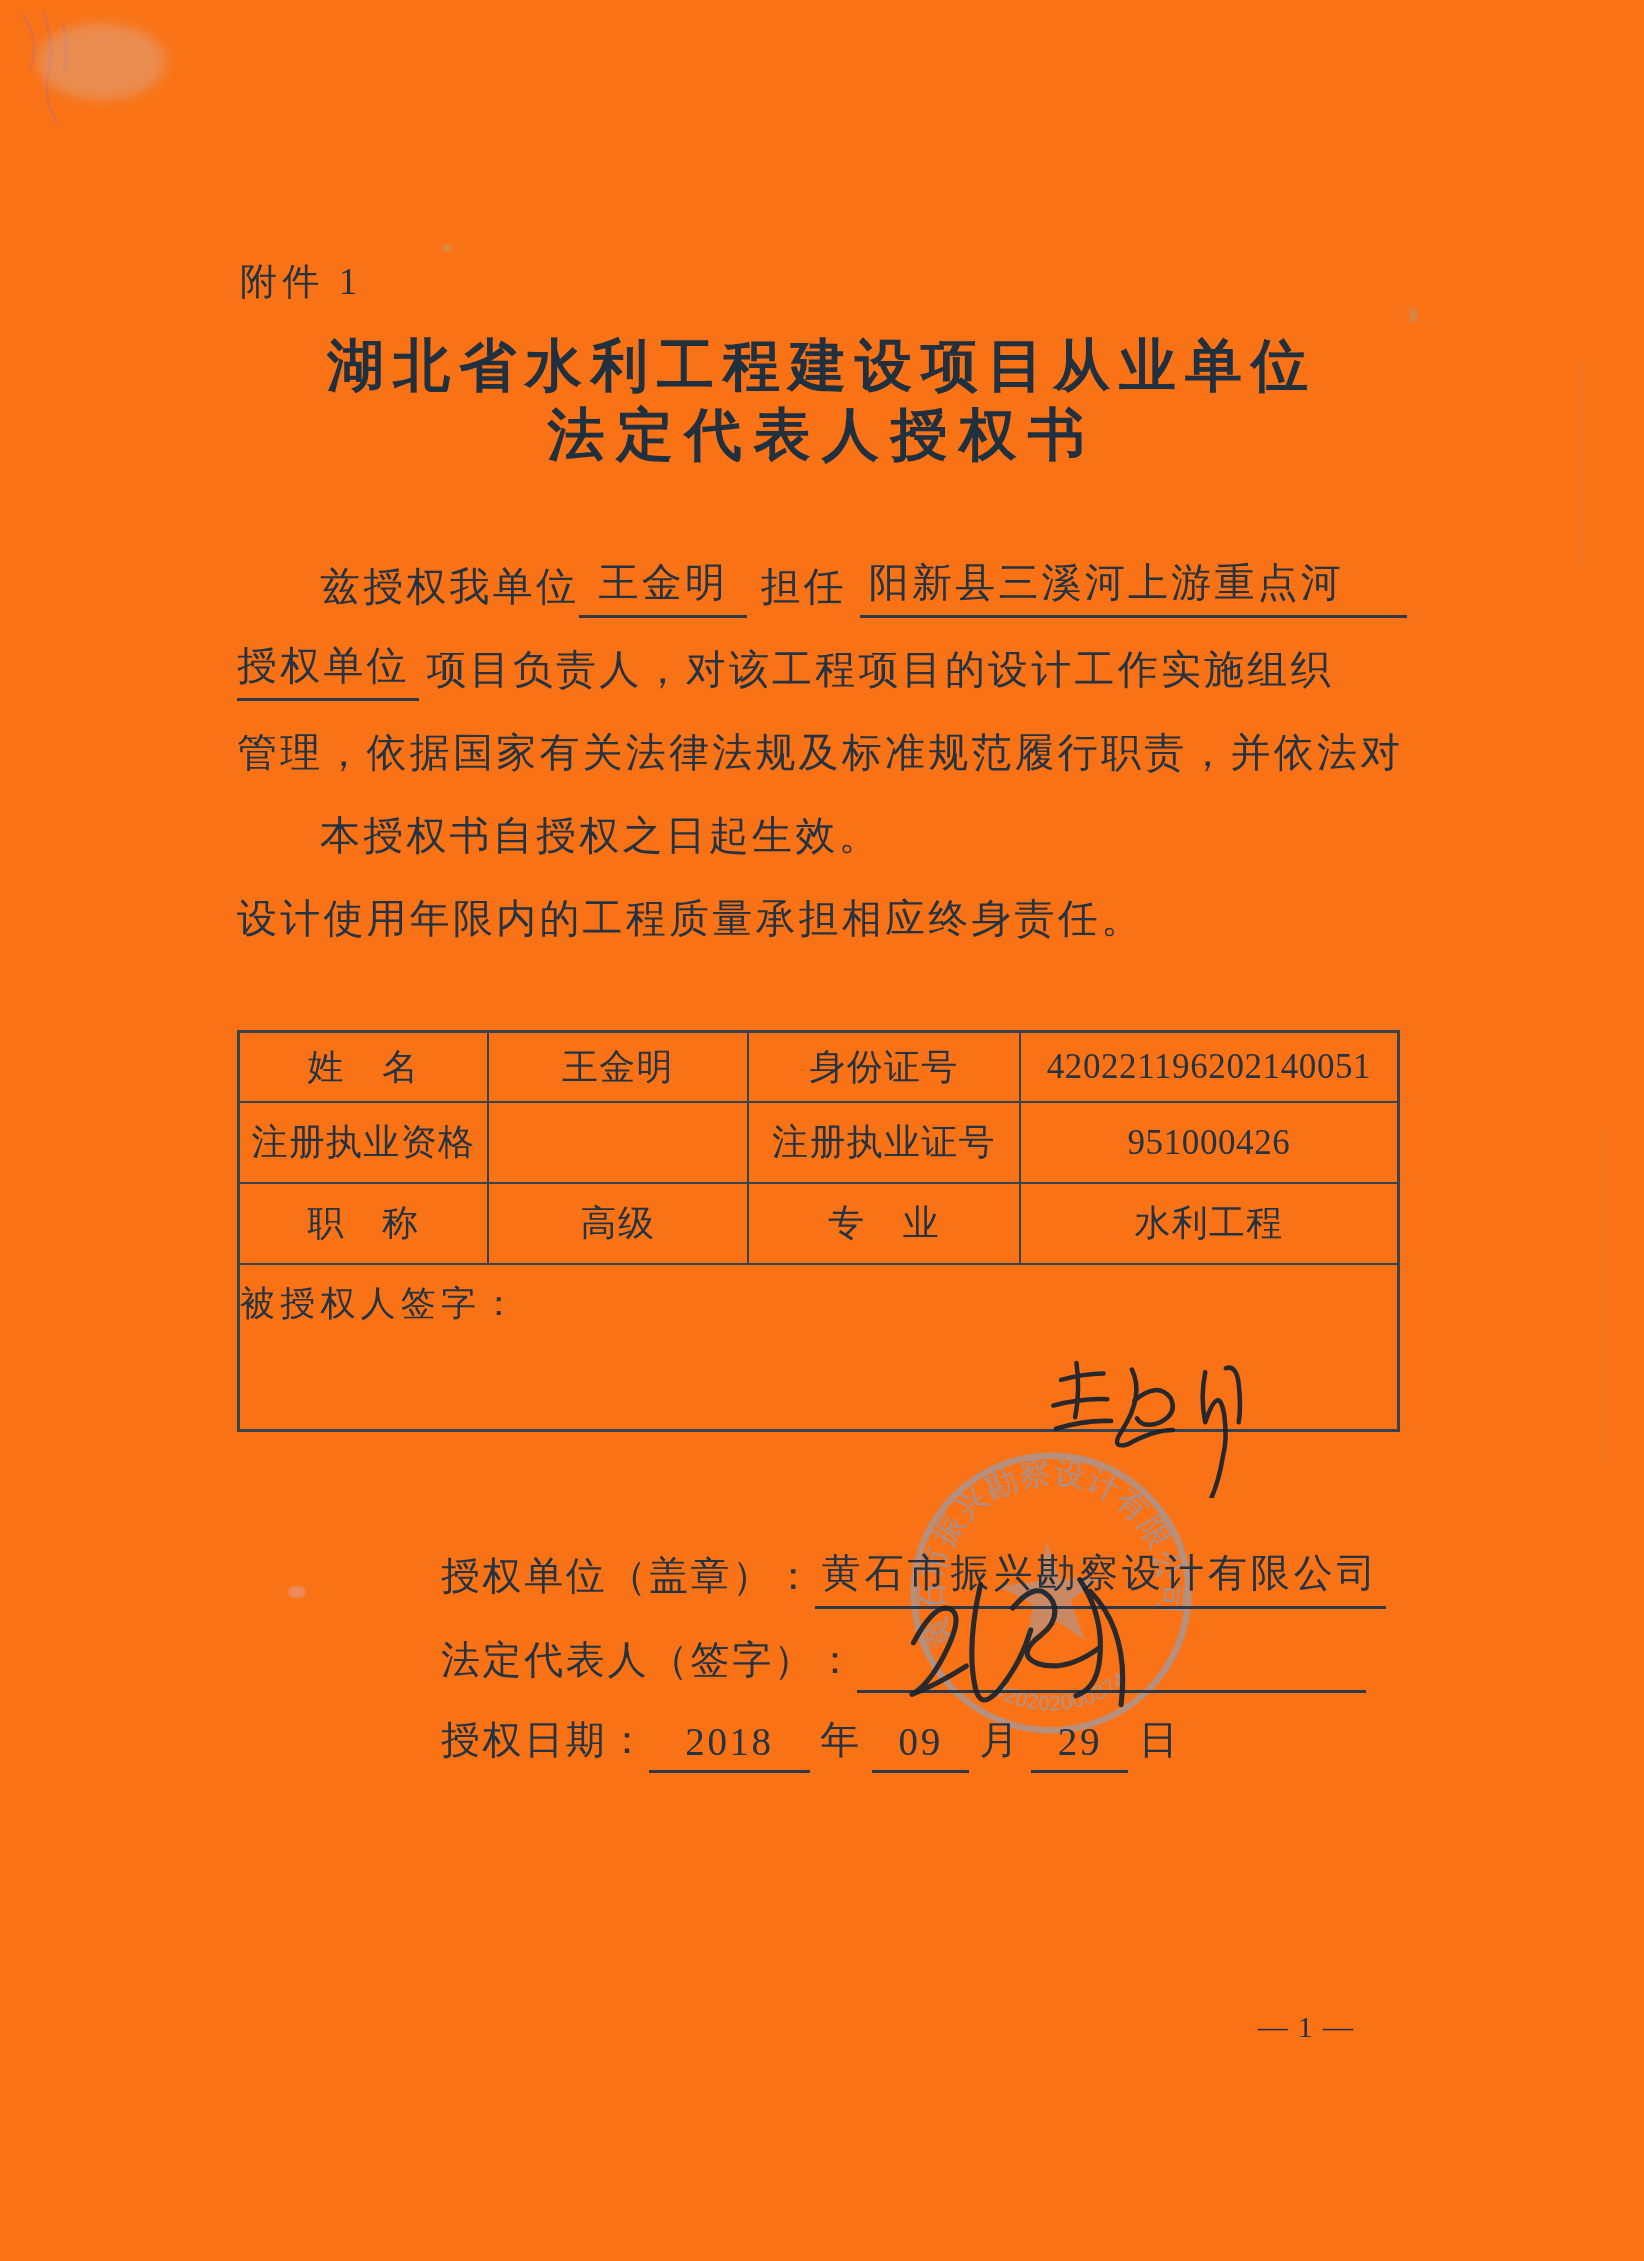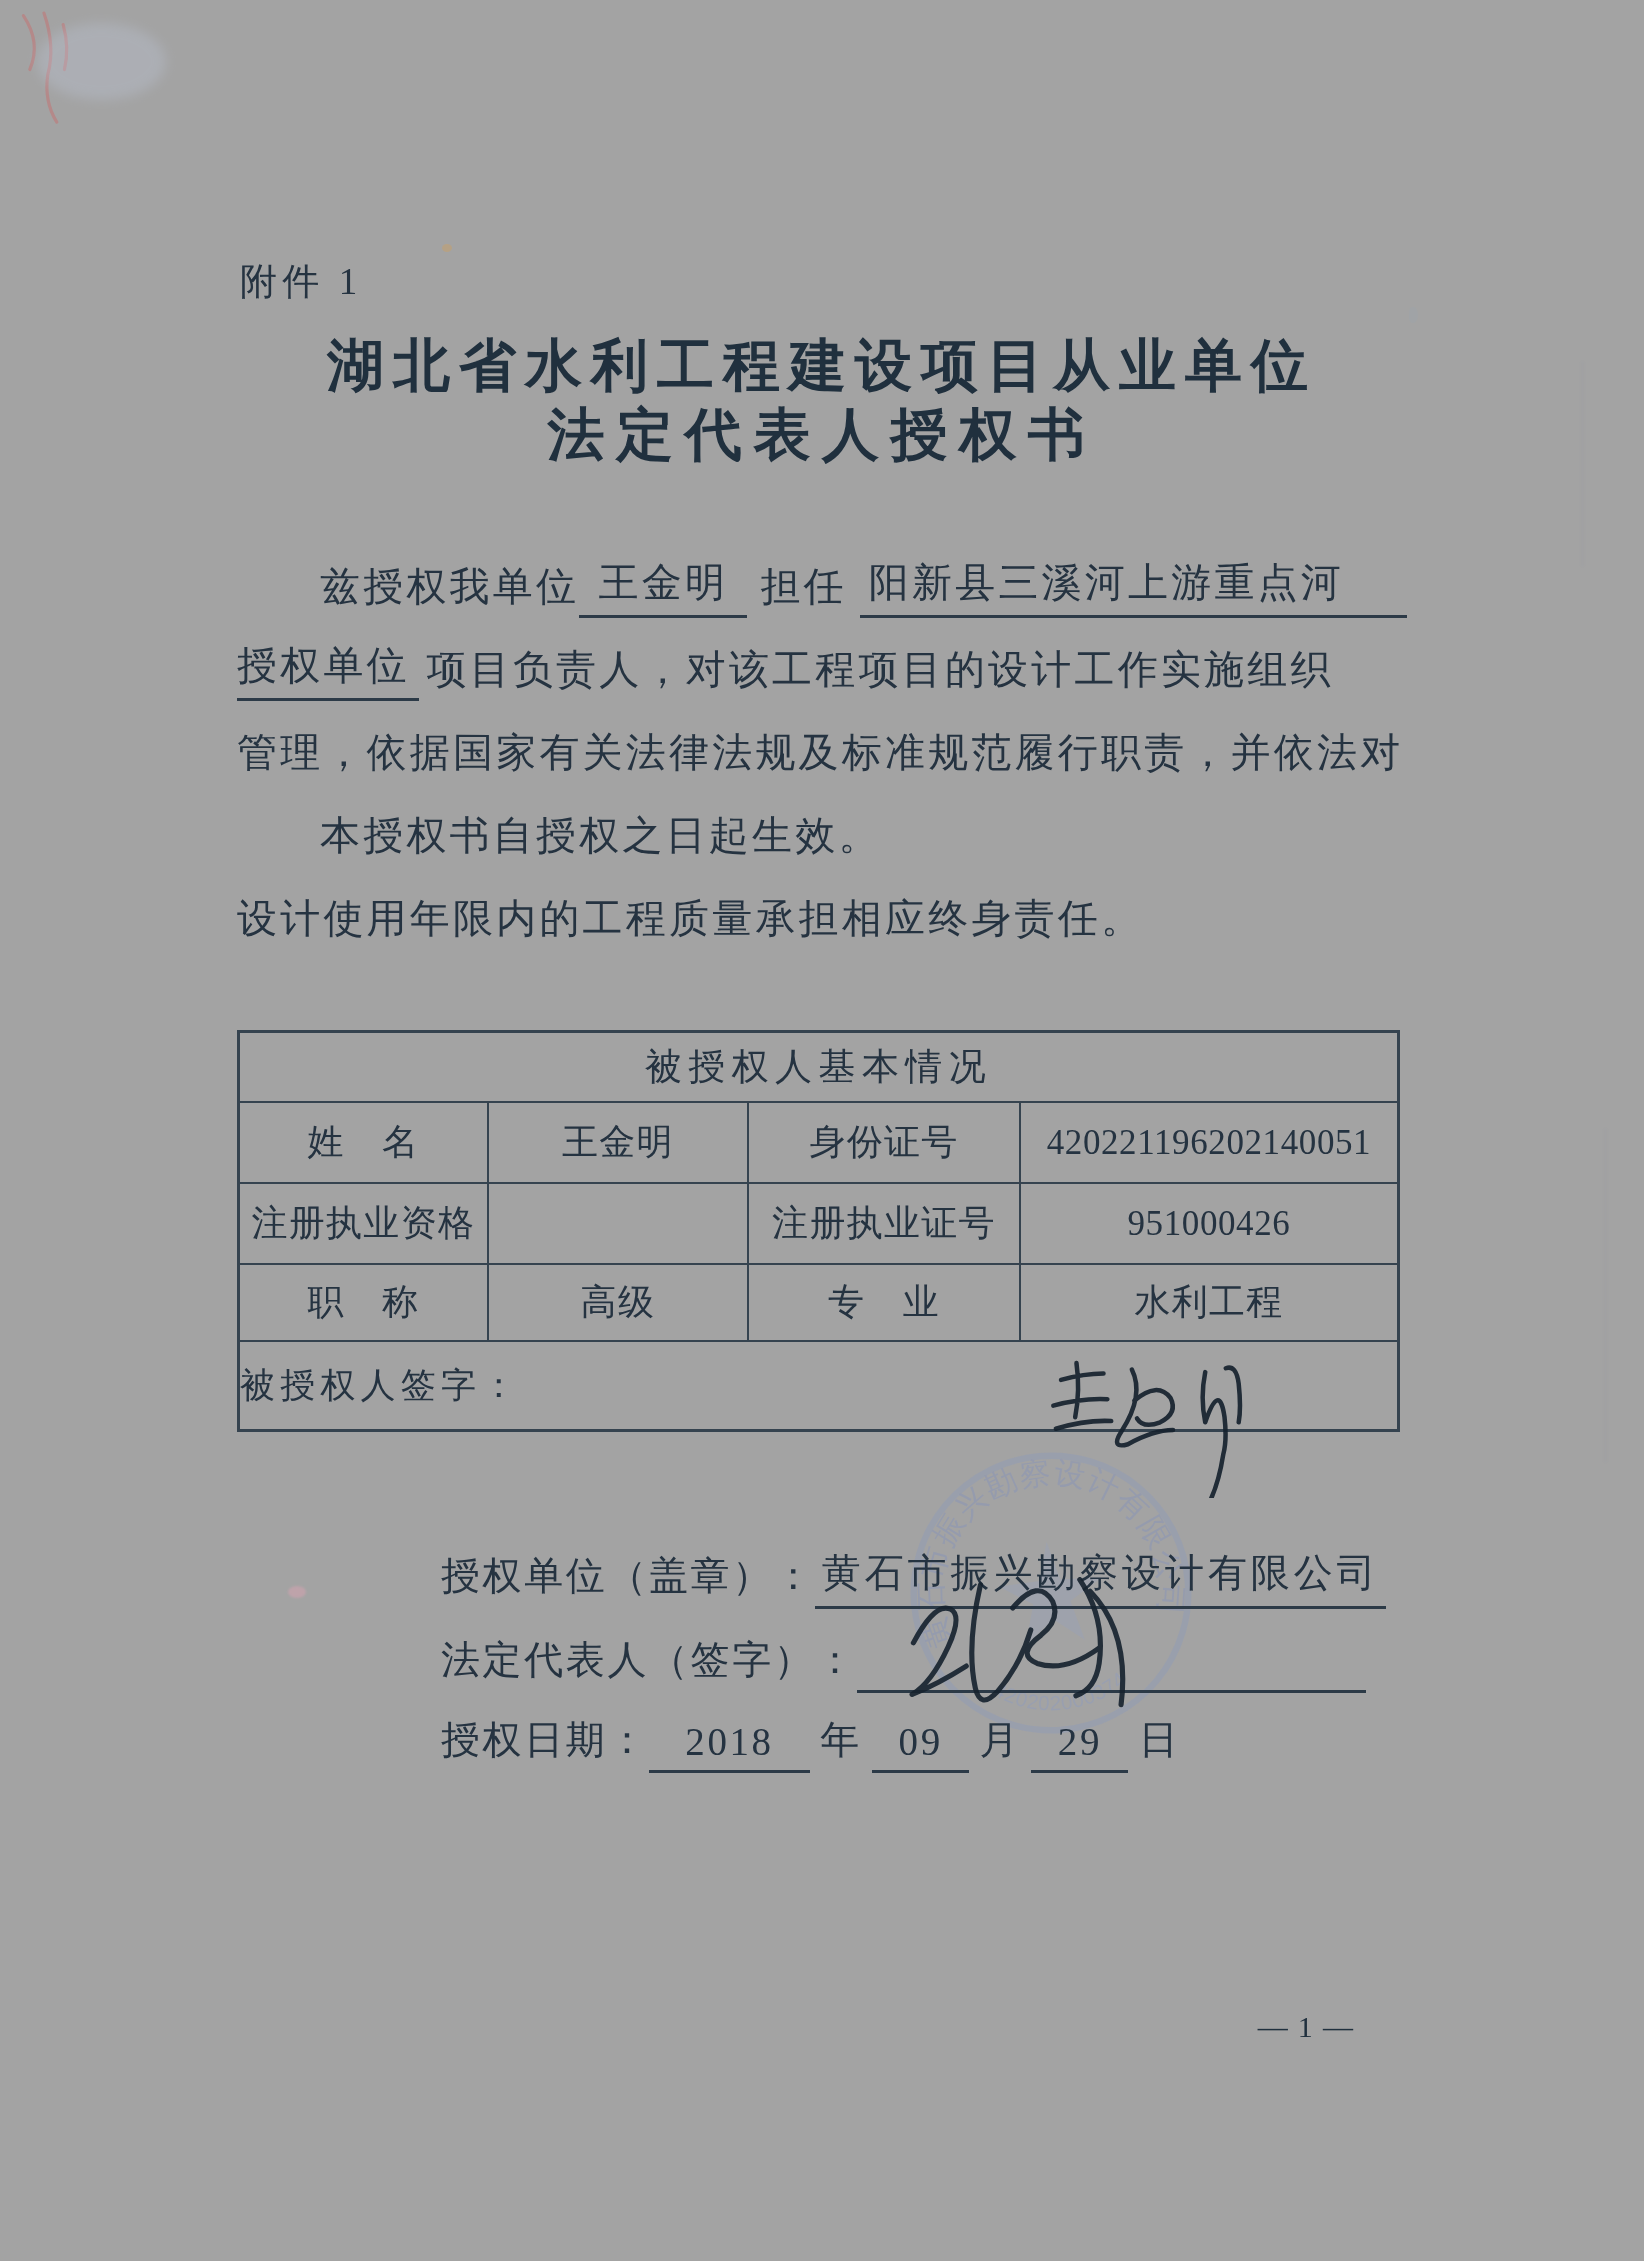--- a/index.html
+++ b/index.html
@@ -5,7 +5,7 @@
   html,body{margin:0;padding:0;background:#e8e8e8;}
   .page{
     position:relative;width:1644px;height:2261px;margin:0 auto;
-    background:#a3a3a3;overflow:hidden;
+    background:#f97316;overflow:hidden;
     font-family:"Liberation Serif","DejaVu Serif",serif;
     color:#253341;
   }

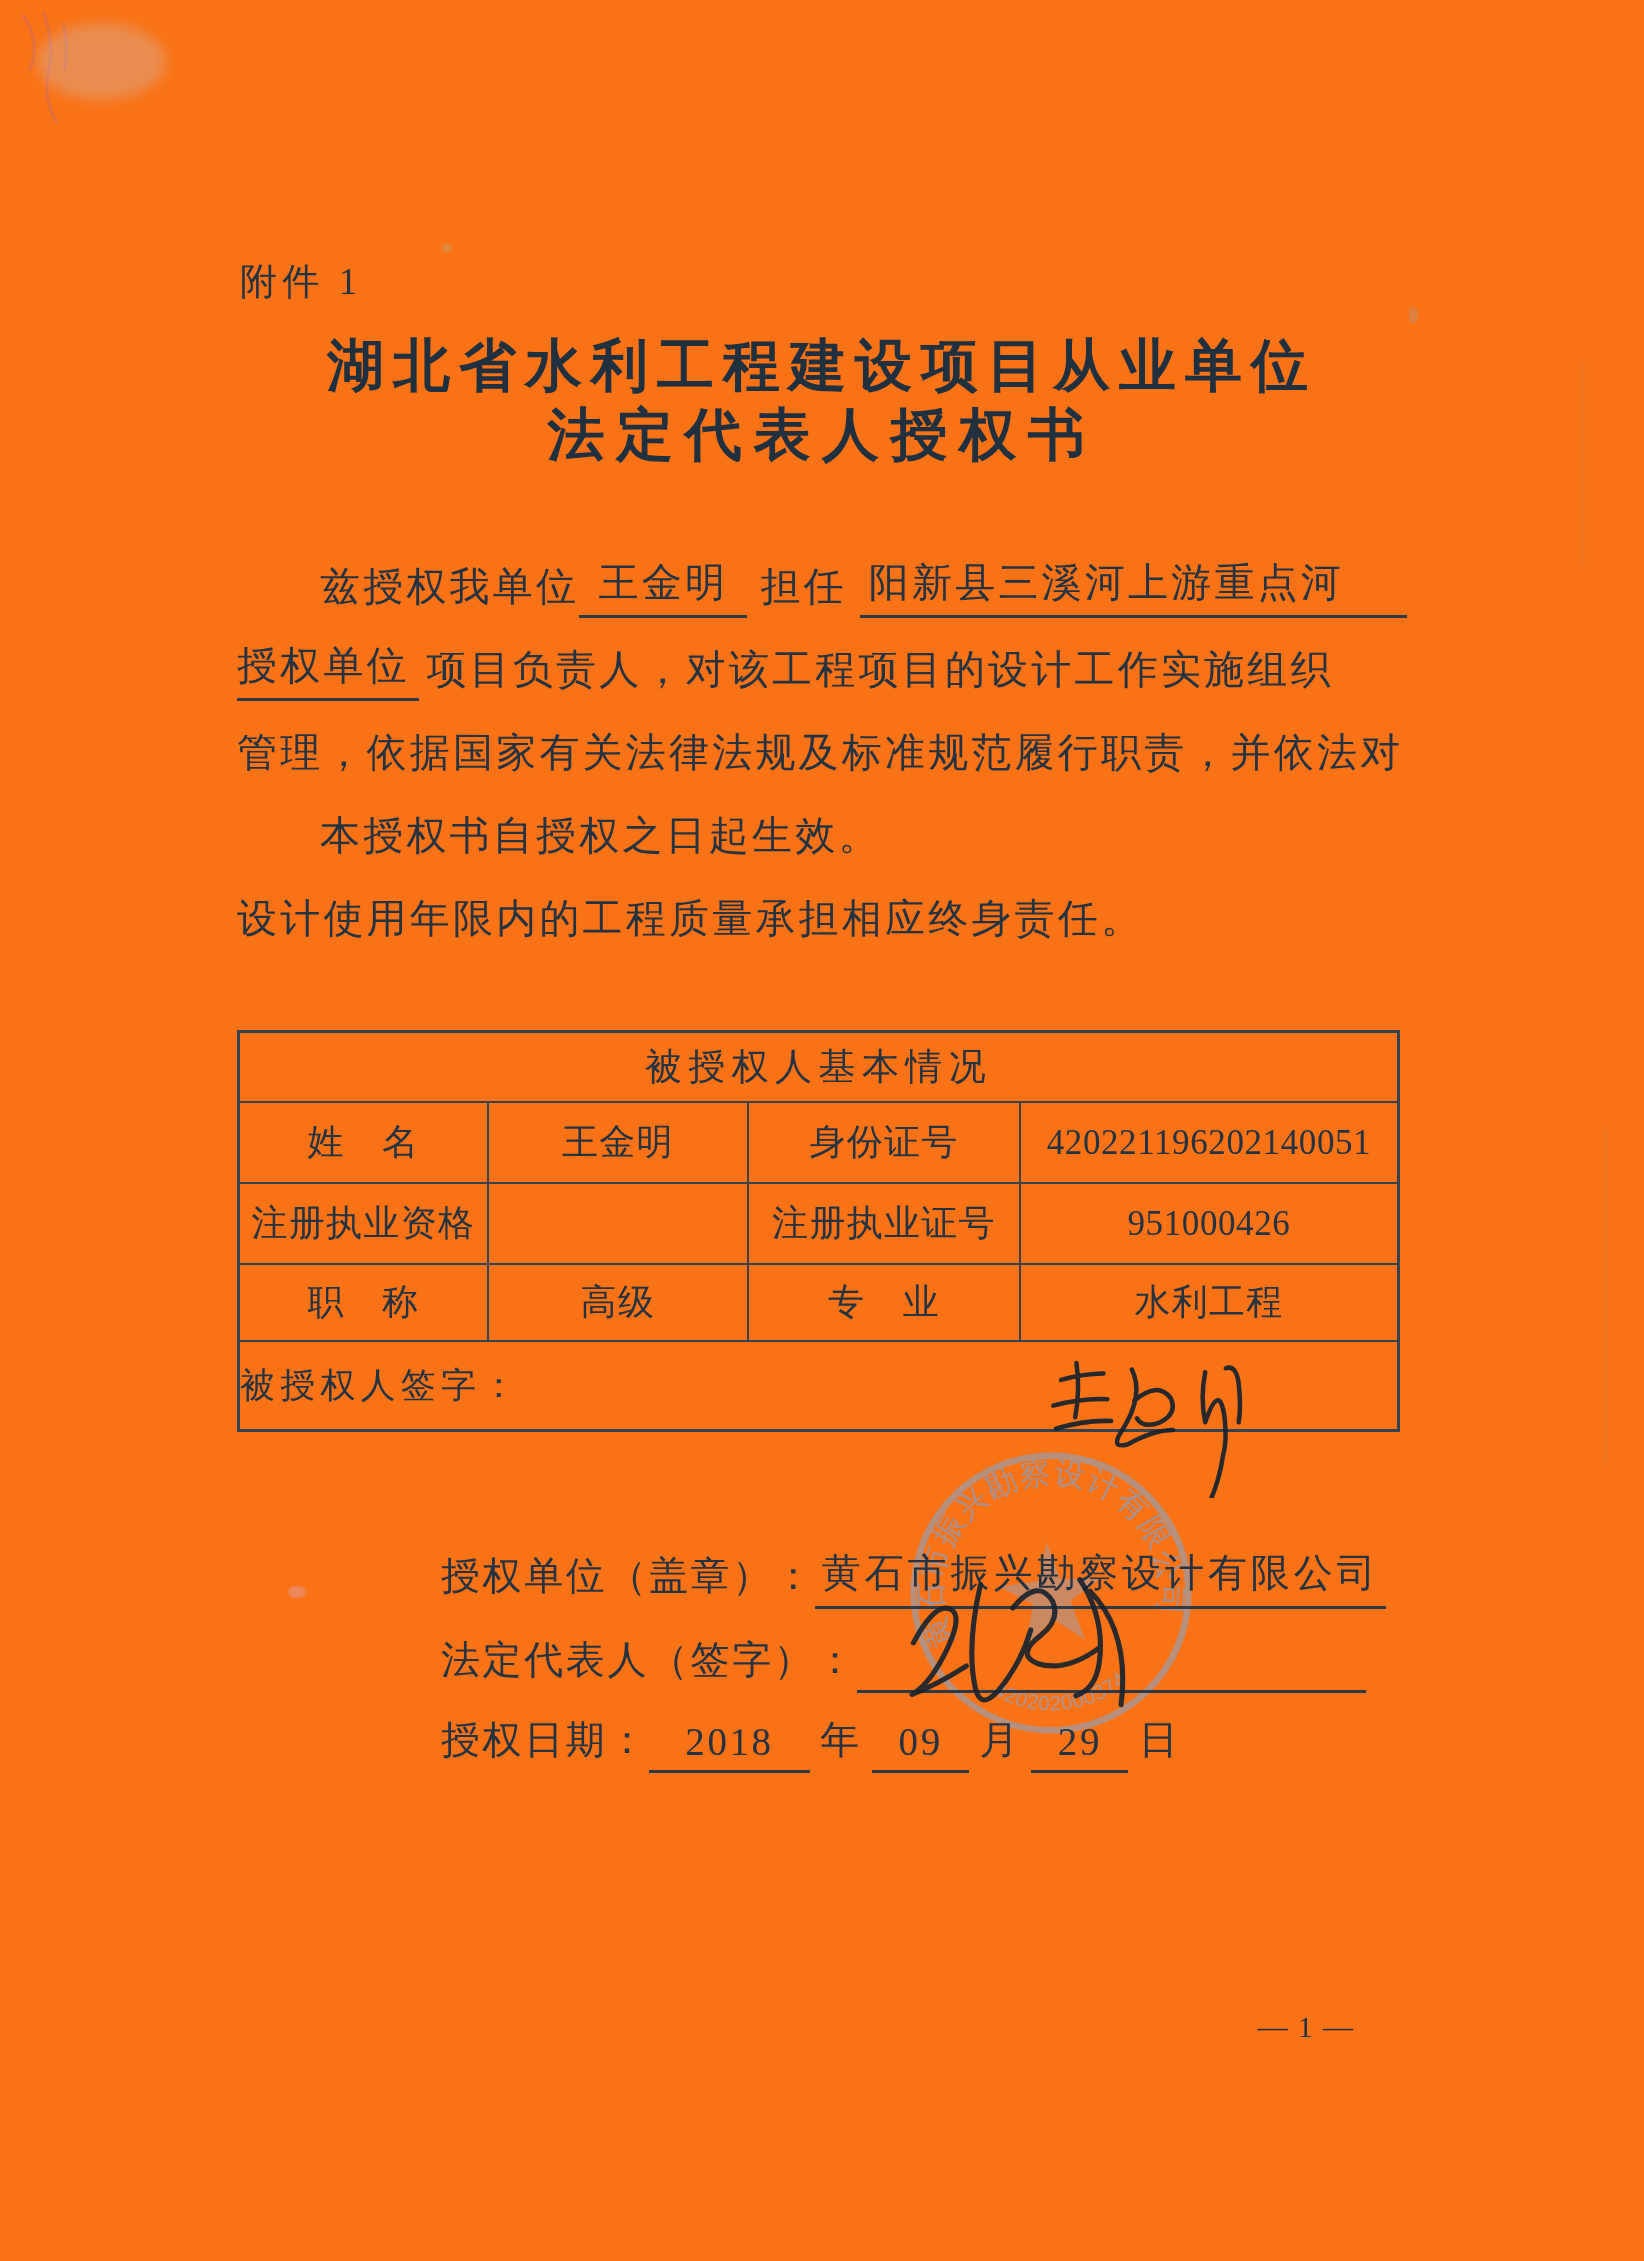--- a/index.html
+++ b/index.html
@@ -104,7 +104,6 @@
   </div>
 
   <div class="itable">
-    <div class="c thead">被授权人基本情况</div>
 
     <div class="c">姓　名</div>
     <div class="c">王金明</div>

